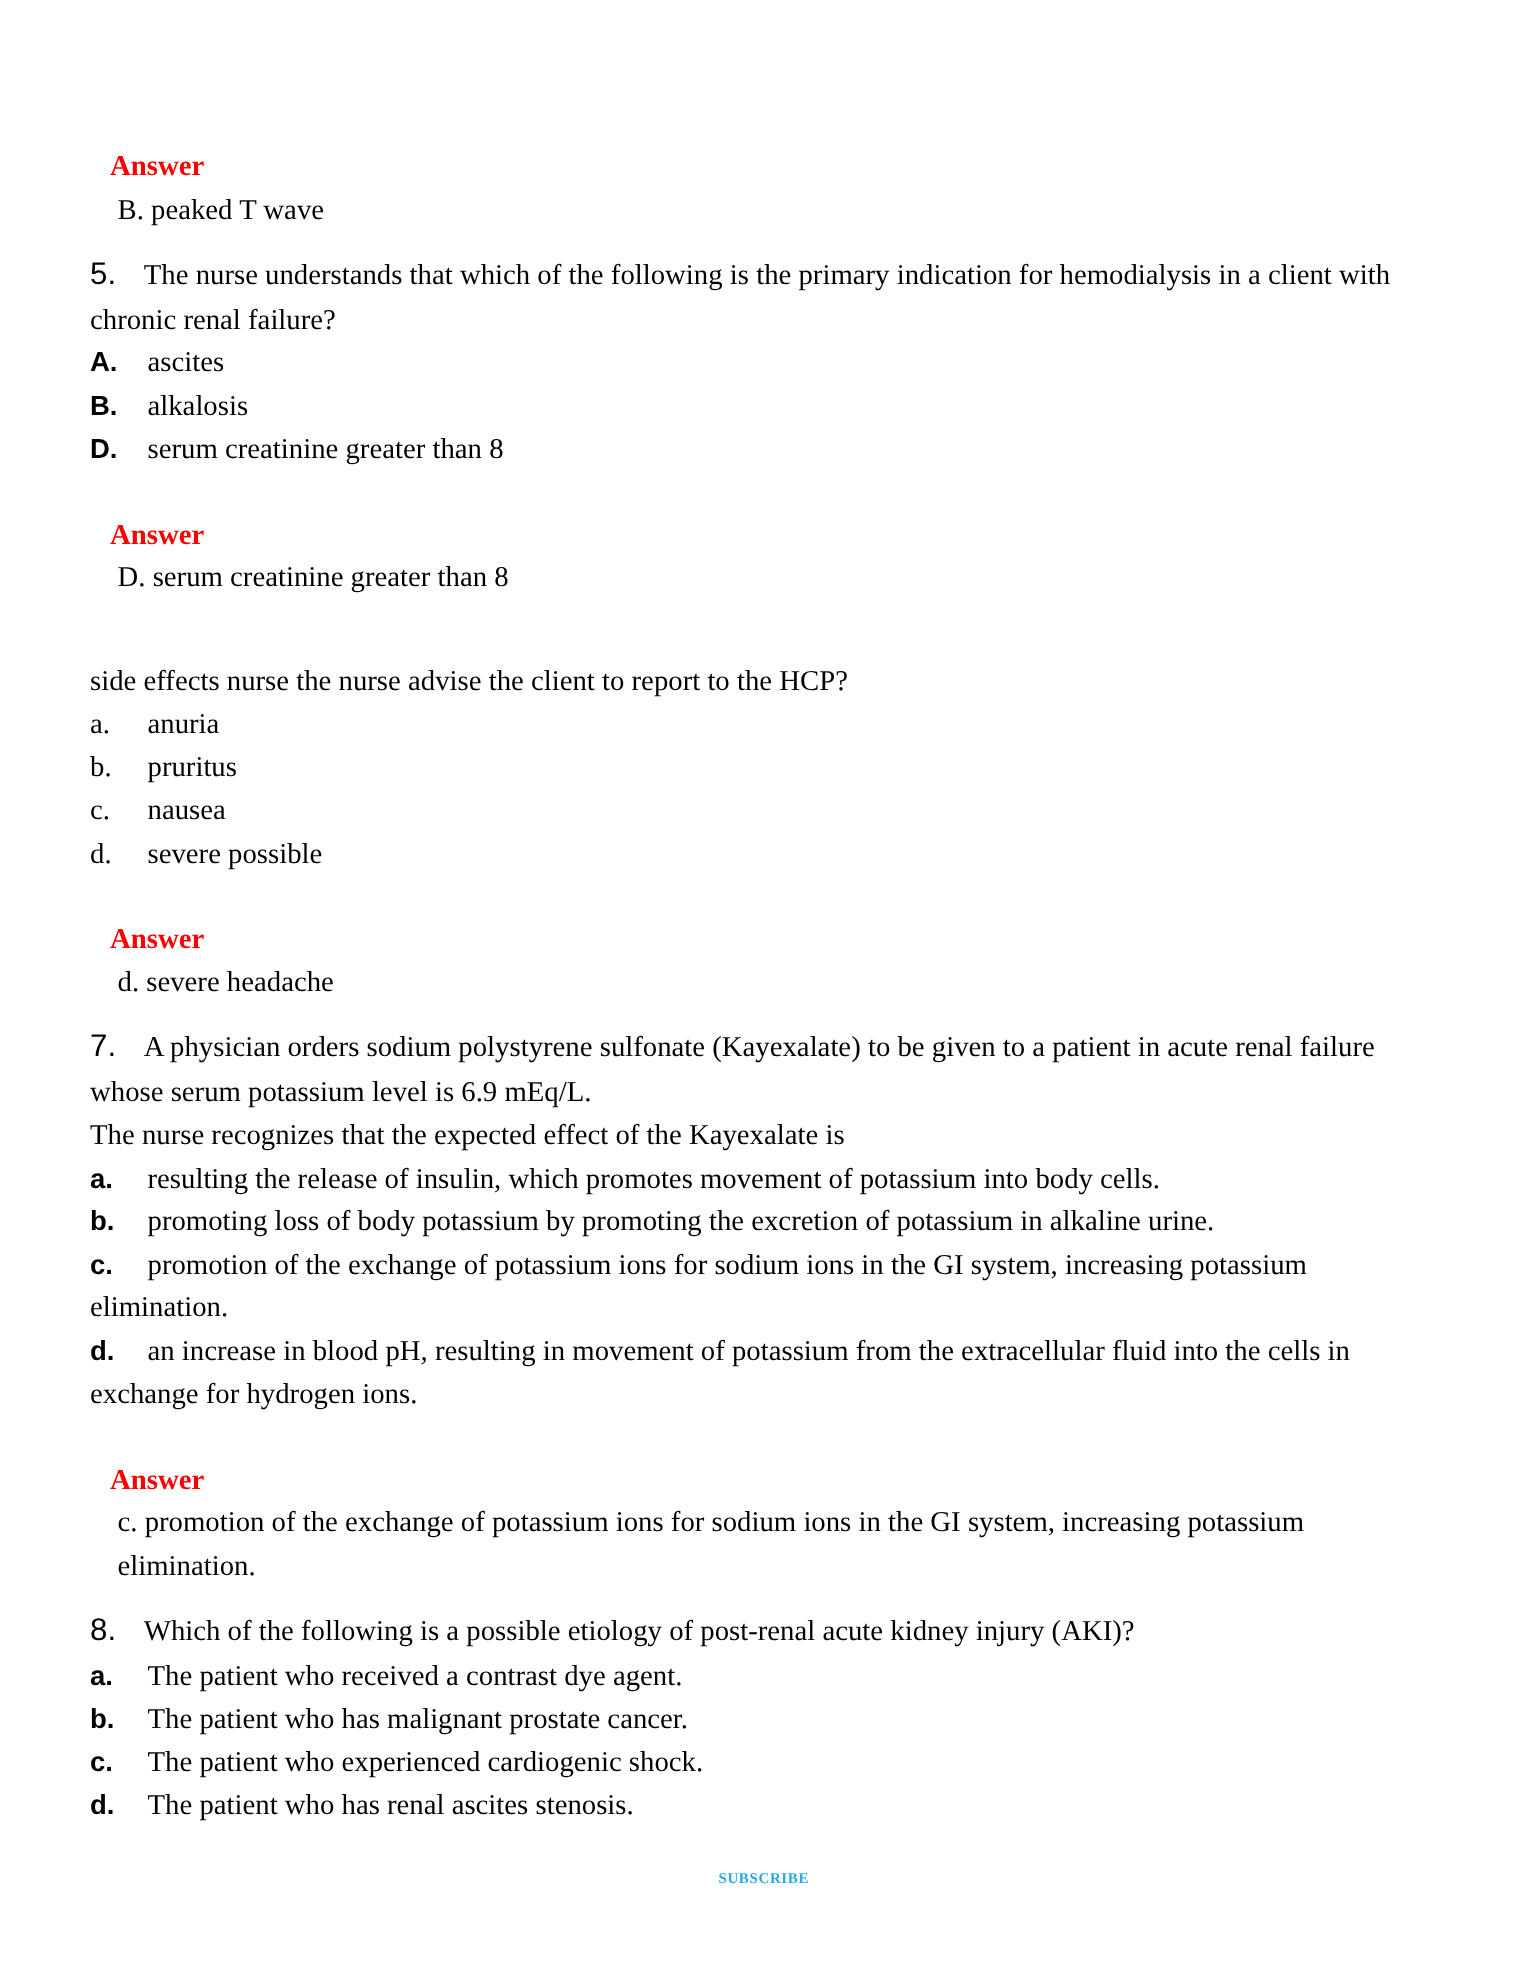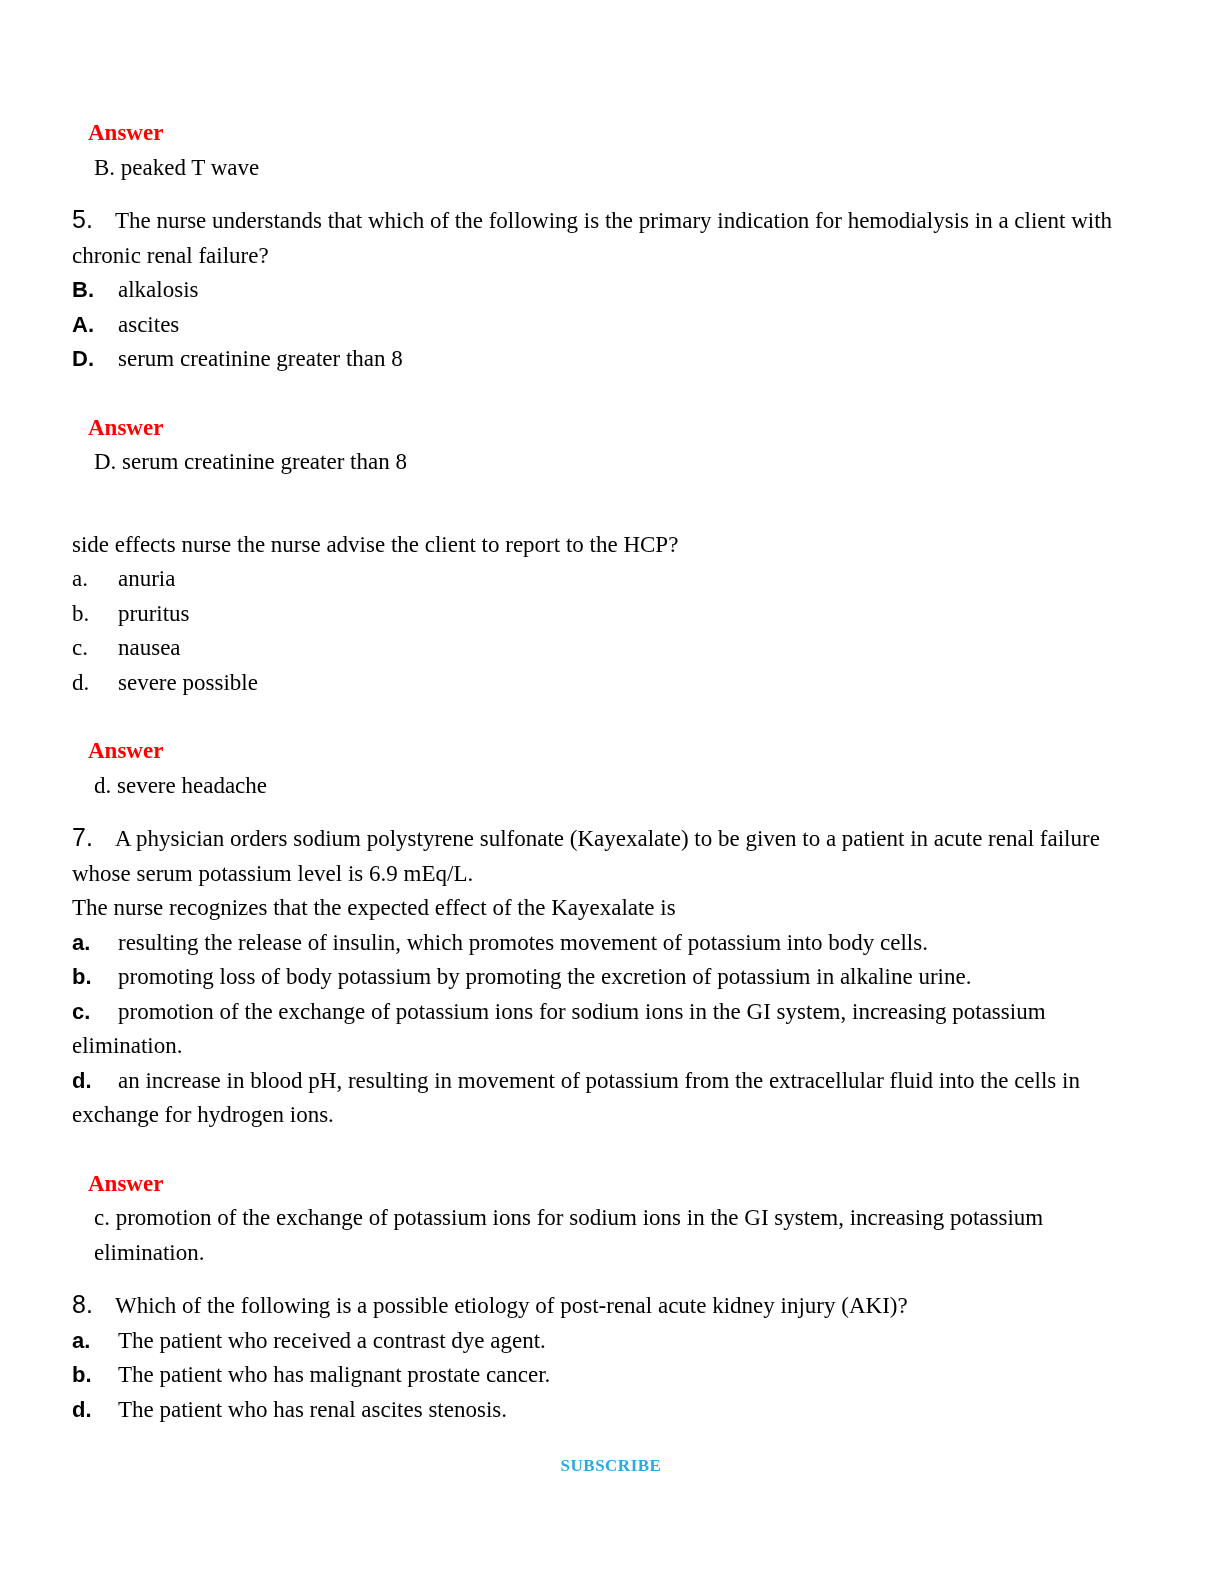--- a/index.html
+++ b/index.html
@@ -68,8 +68,8 @@
   </section>
 
   <p class="question"><span class="qnum">5.</span><span>The nurse understands that which of the following is the primary indication for hemodialysis in a client with chronic renal failure?</span></p>
+  <p class="option"><span class="letter sans">A.</span><span>ascites</span></p>
   <p class="option"><span class="letter sans">B.</span><span>alkalosis</span></p>
-  <p class="option"><span class="letter sans">A.</span><span>ascites</span></p>
   <p class="option"><span class="letter sans">D.</span><span>serum creatinine greater than 8</span></p>
 
   <section class="answer-block gap-top">

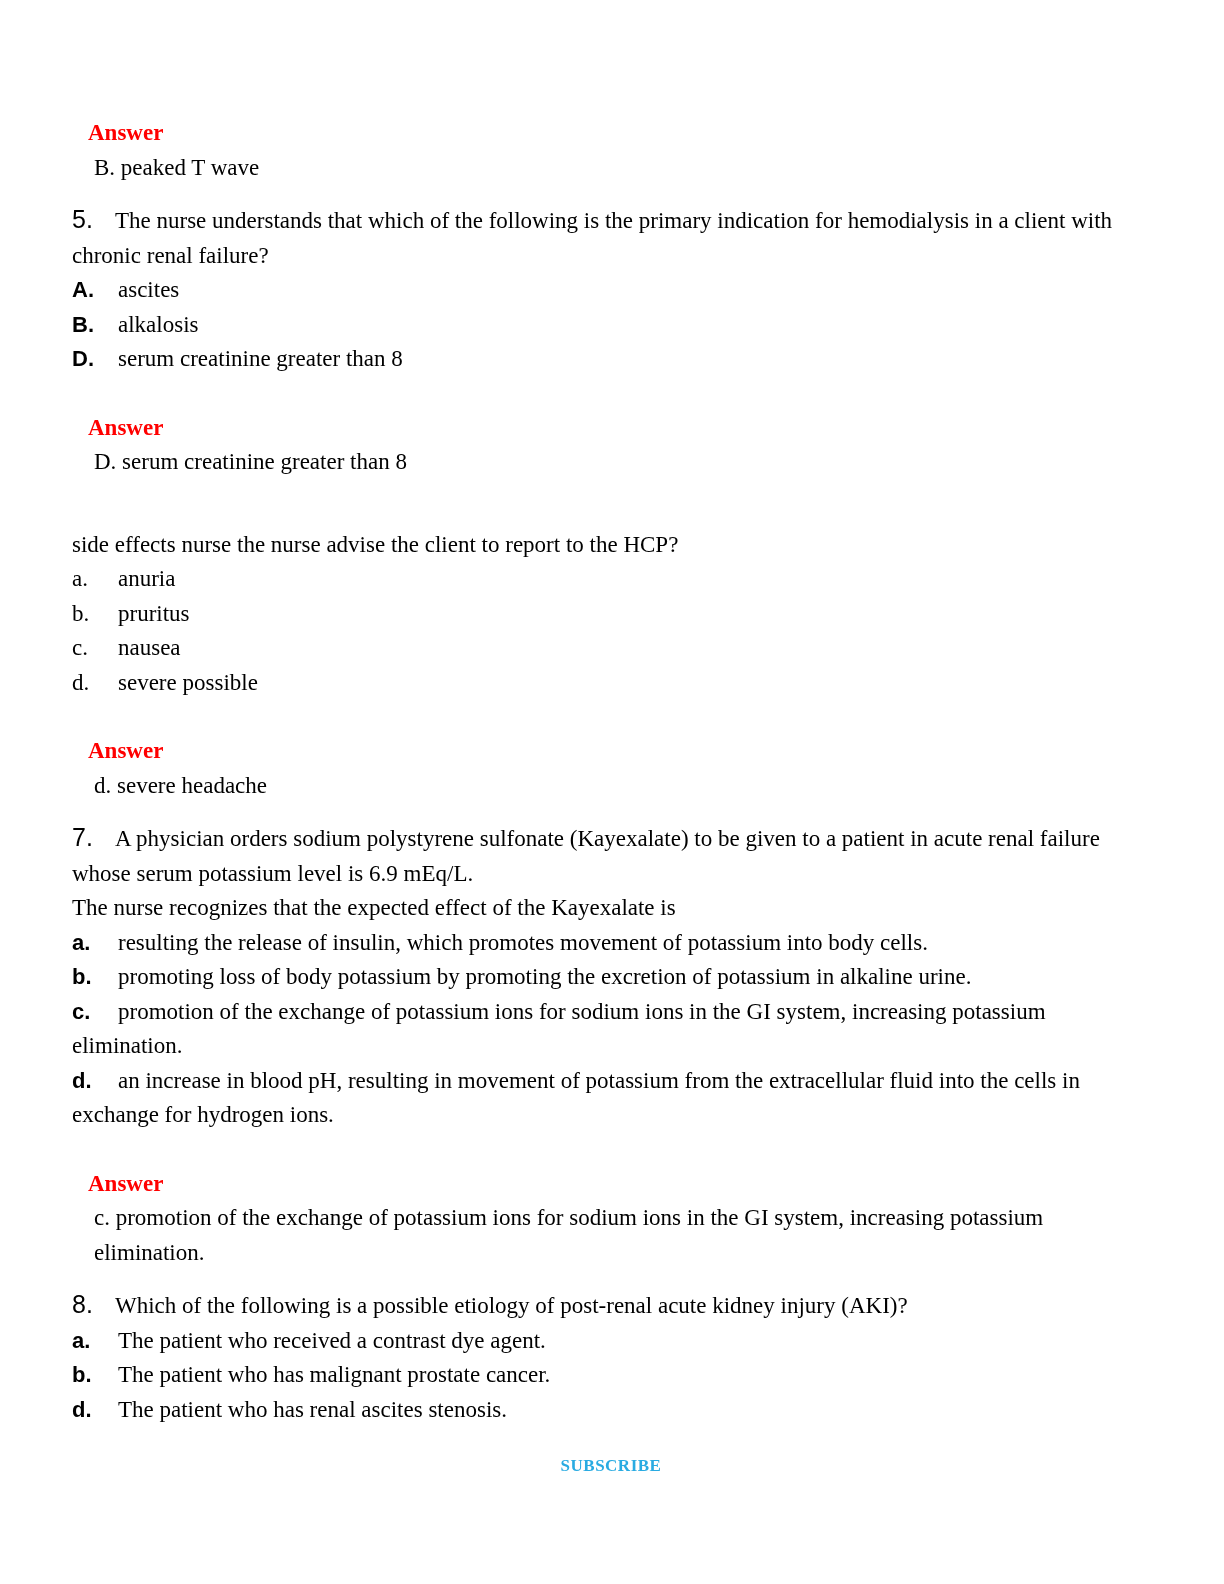--- a/index.html
+++ b/index.html
@@ -104,6 +104,7 @@
   <p class="question"><span class="qnum">8.</span><span>Which of the following is a possible etiology of post-renal acute kidney injury (AKI)?</span></p>
   <p class="option"><span class="letter sans">a.</span><span>The patient who received a contrast dye agent.</span></p>
   <p class="option"><span class="letter sans">b.</span><span>The patient who has malignant prostate cancer.</span></p>
+  <p class="option"><span class="letter sans">c.</span><span>The patient who experienced cardiogenic shock.</span></p>
   <p class="option"><span class="letter sans">d.</span><span>The patient who has renal ascites stenosis.</span></p>
 
   <div class="subscribe-row">

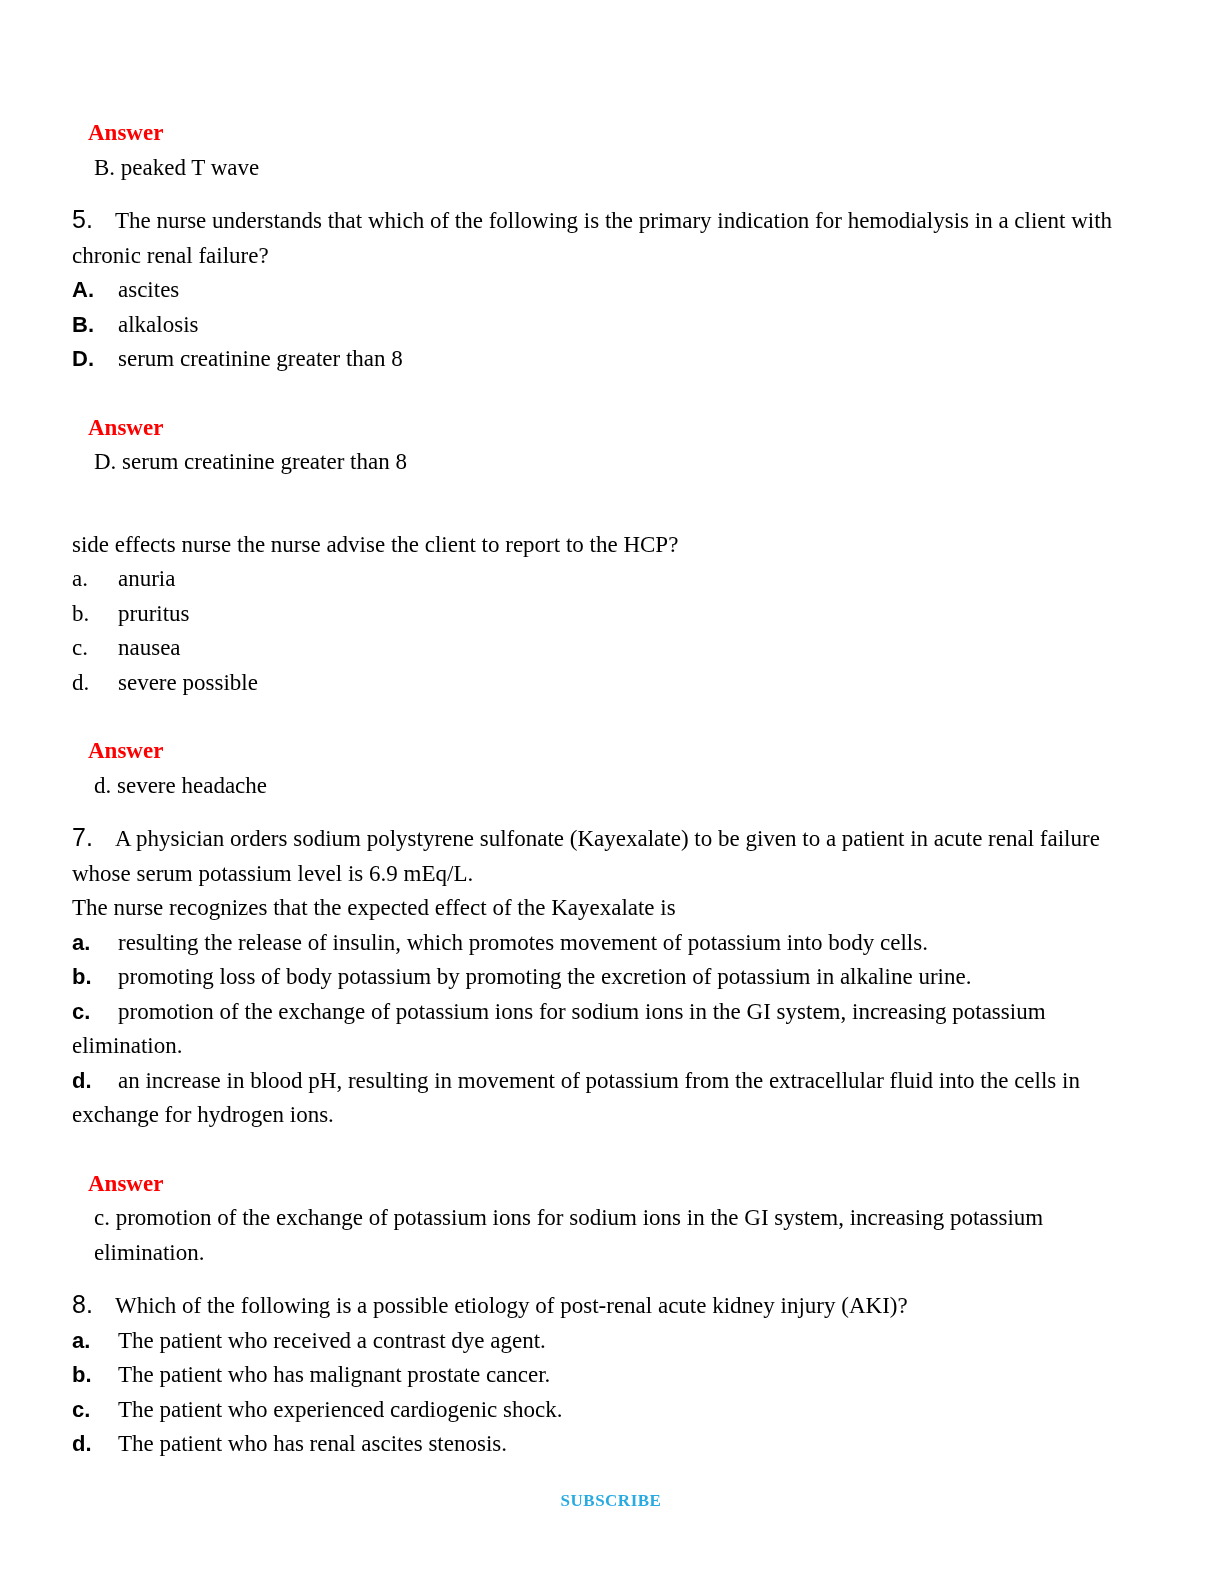--- a/index.html
+++ b/index.html
@@ -51,7 +51,7 @@
     display: inline-block;
     color: #29abe2;
     font-weight: bold;
-    font-size: 17px;
+    font-size: 12px;
     letter-spacing: 0.5px;
     text-decoration: none;
     cursor: pointer;

